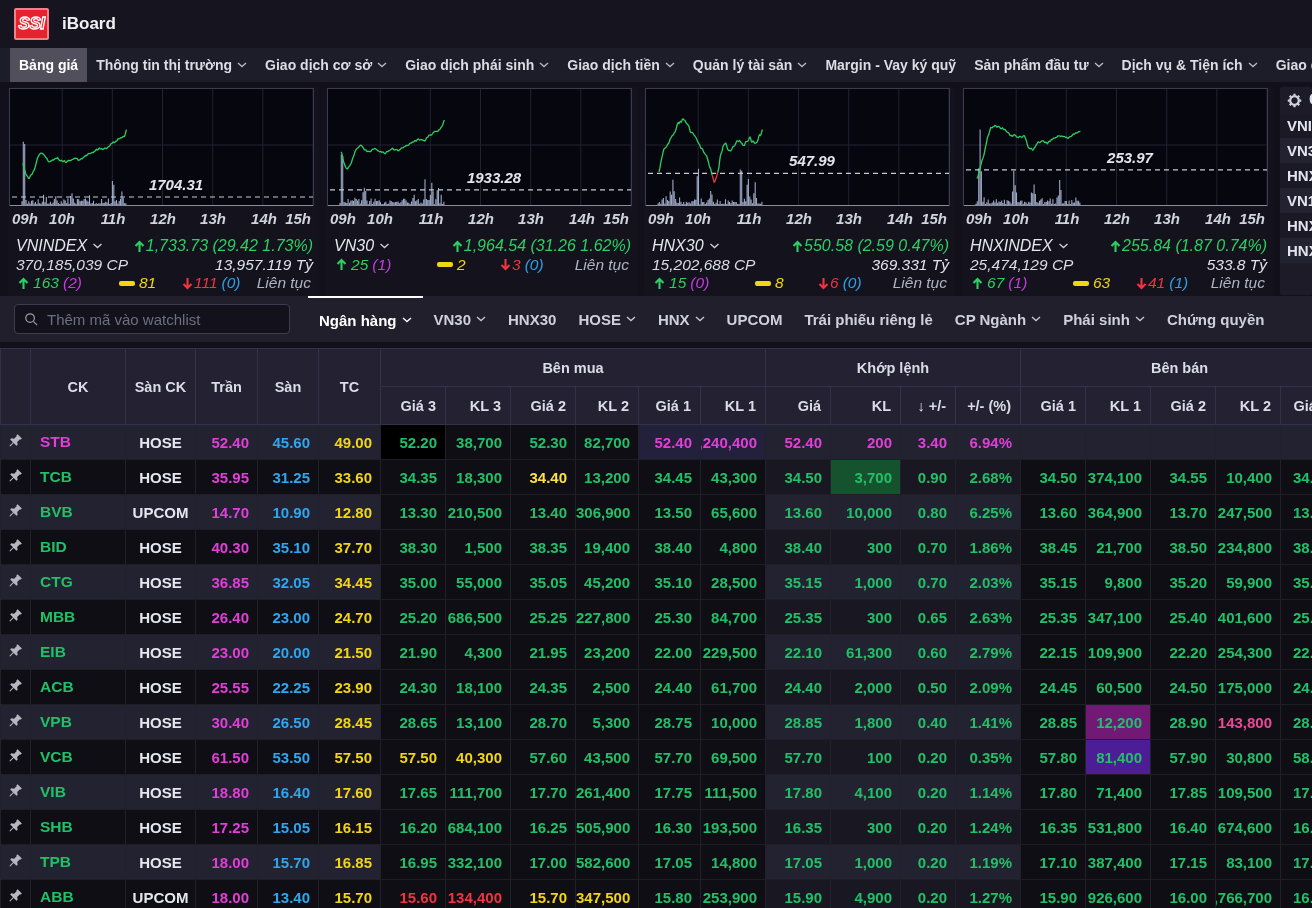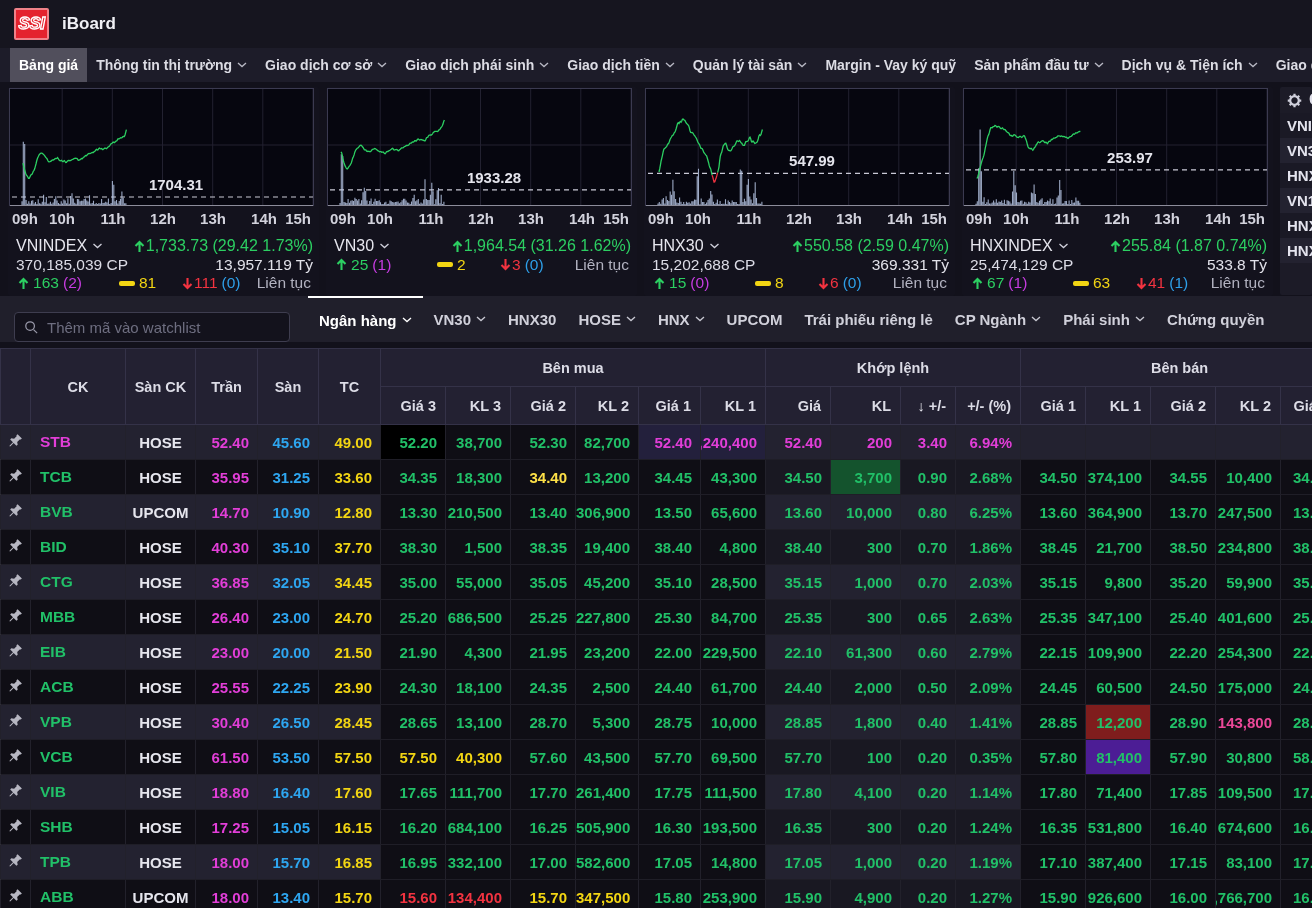--- a/index.html
+++ b/index.html
@@ -17,7 +17,7 @@
 .navitem.active { background:#514f5c; color:#fff; }
 .charts { height:214px; display:flex; padding:5px 0 0 8px; background:#12111b; }
 .panel { width:311px; margin-right:7px; background:#13121d; padding:1px 2px 12px 1px;
-  border-radius:2px; }
+  border-radius:2px;font-style:italic; }
 .pinfo { padding:5px 4px 0 7px; }
 .prow { display:flex; justify-content:space-between; align-items:center; height:18.5px; }
 .pname { color:#e6e6ee; font-size:16px; font-weight:normal; display:flex; align-items:center; }

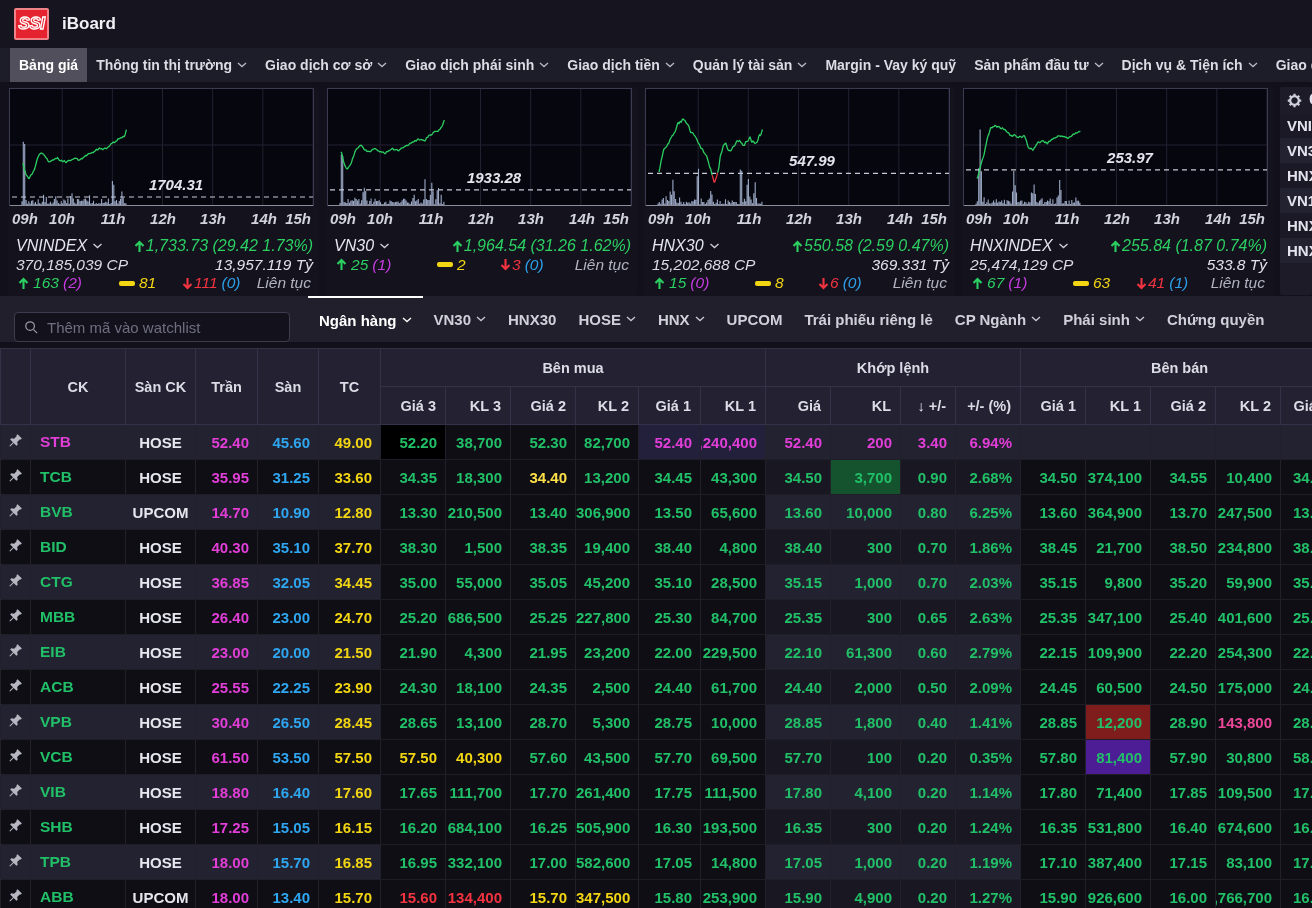--- a/index.html
+++ b/index.html
@@ -38,7 +38,7 @@
 .siderow0 svg { flex-shrink:0; }
 .siderow { height:25px; line-height:25px; padding-left:7px; color:#e4e4ee; font-size:15px;
   font-weight:bold; white-space:nowrap; }
-.tabsrow { height:46px; background:#201f2b; display:flex; align-items:flex-end;
+.tabsrow { height:46px; background:#201f2b; display:flex; align-items:center;
   padding-left:14px; position:relative; }
 .search { flex-shrink:0; width:276px; height:30px; background:#13121c; border:1px solid #3e3d4f;
   border-radius:4px; display:flex; align-items:center; padding-left:9px; }

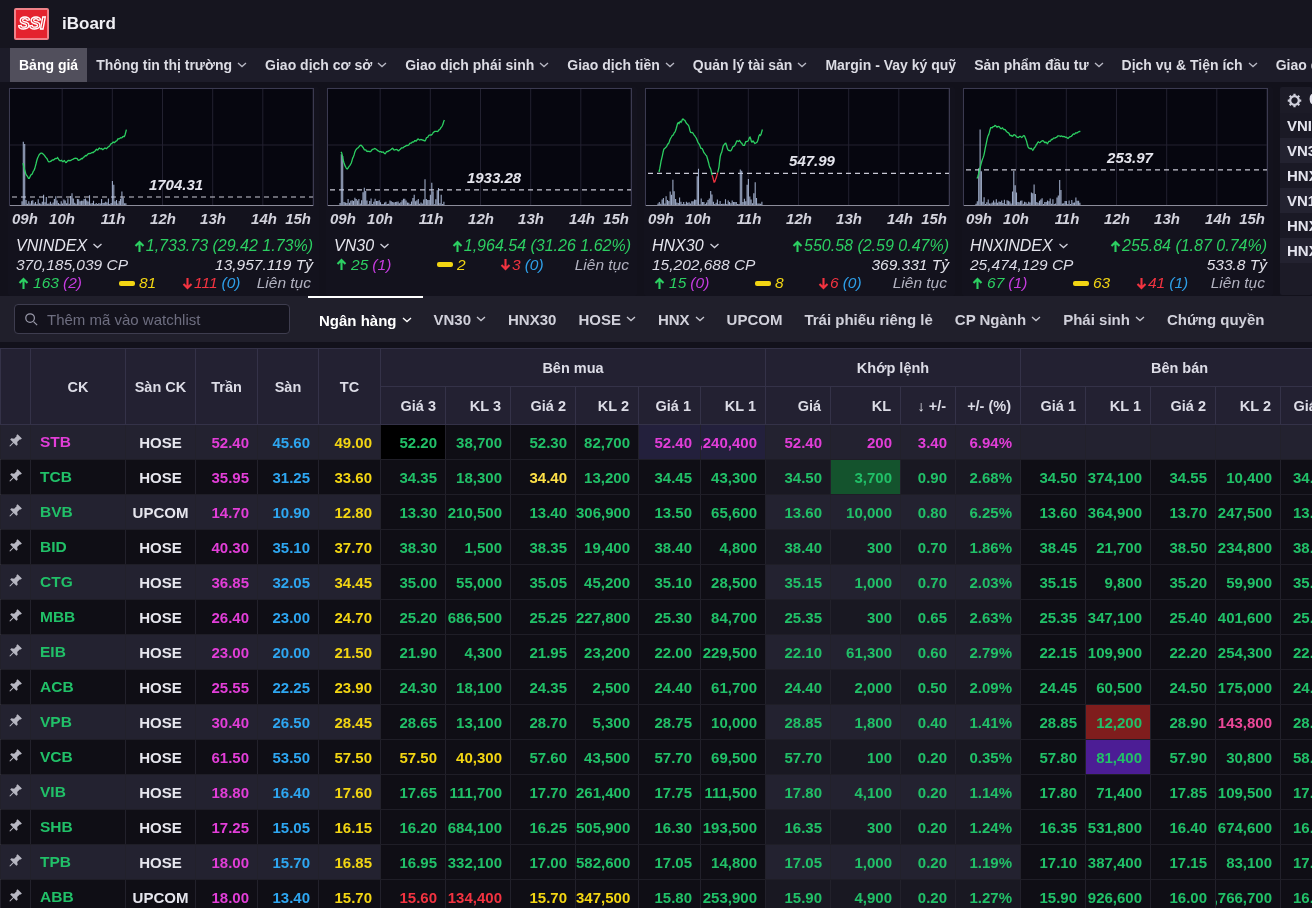--- a/index.html
+++ b/index.html
@@ -621,7 +621,7 @@
           <td class="num" style="color:#21c068;background:#232230">0.40</td>
           <td class="num" style="color:#21c068;background:#232230">1.41%</td>
           <td class="num" style="color:#21c068;background:#0f0e15">28.85</td>
-          <td class="num" style="color:#21c068;background:#7f1d1d">12,200</td>
+          <td class="num" style="color:#21c068;background:#701a75">12,200</td>
           <td class="num" style="color:#21c068;background:#0f0e15">28.90</td>
           <td class="num" style="color:#ec4899;background:#0f0e15">143,800</td>
           <td class="num" style="color:#21c068;background:#0f0e15">28.95</td>

